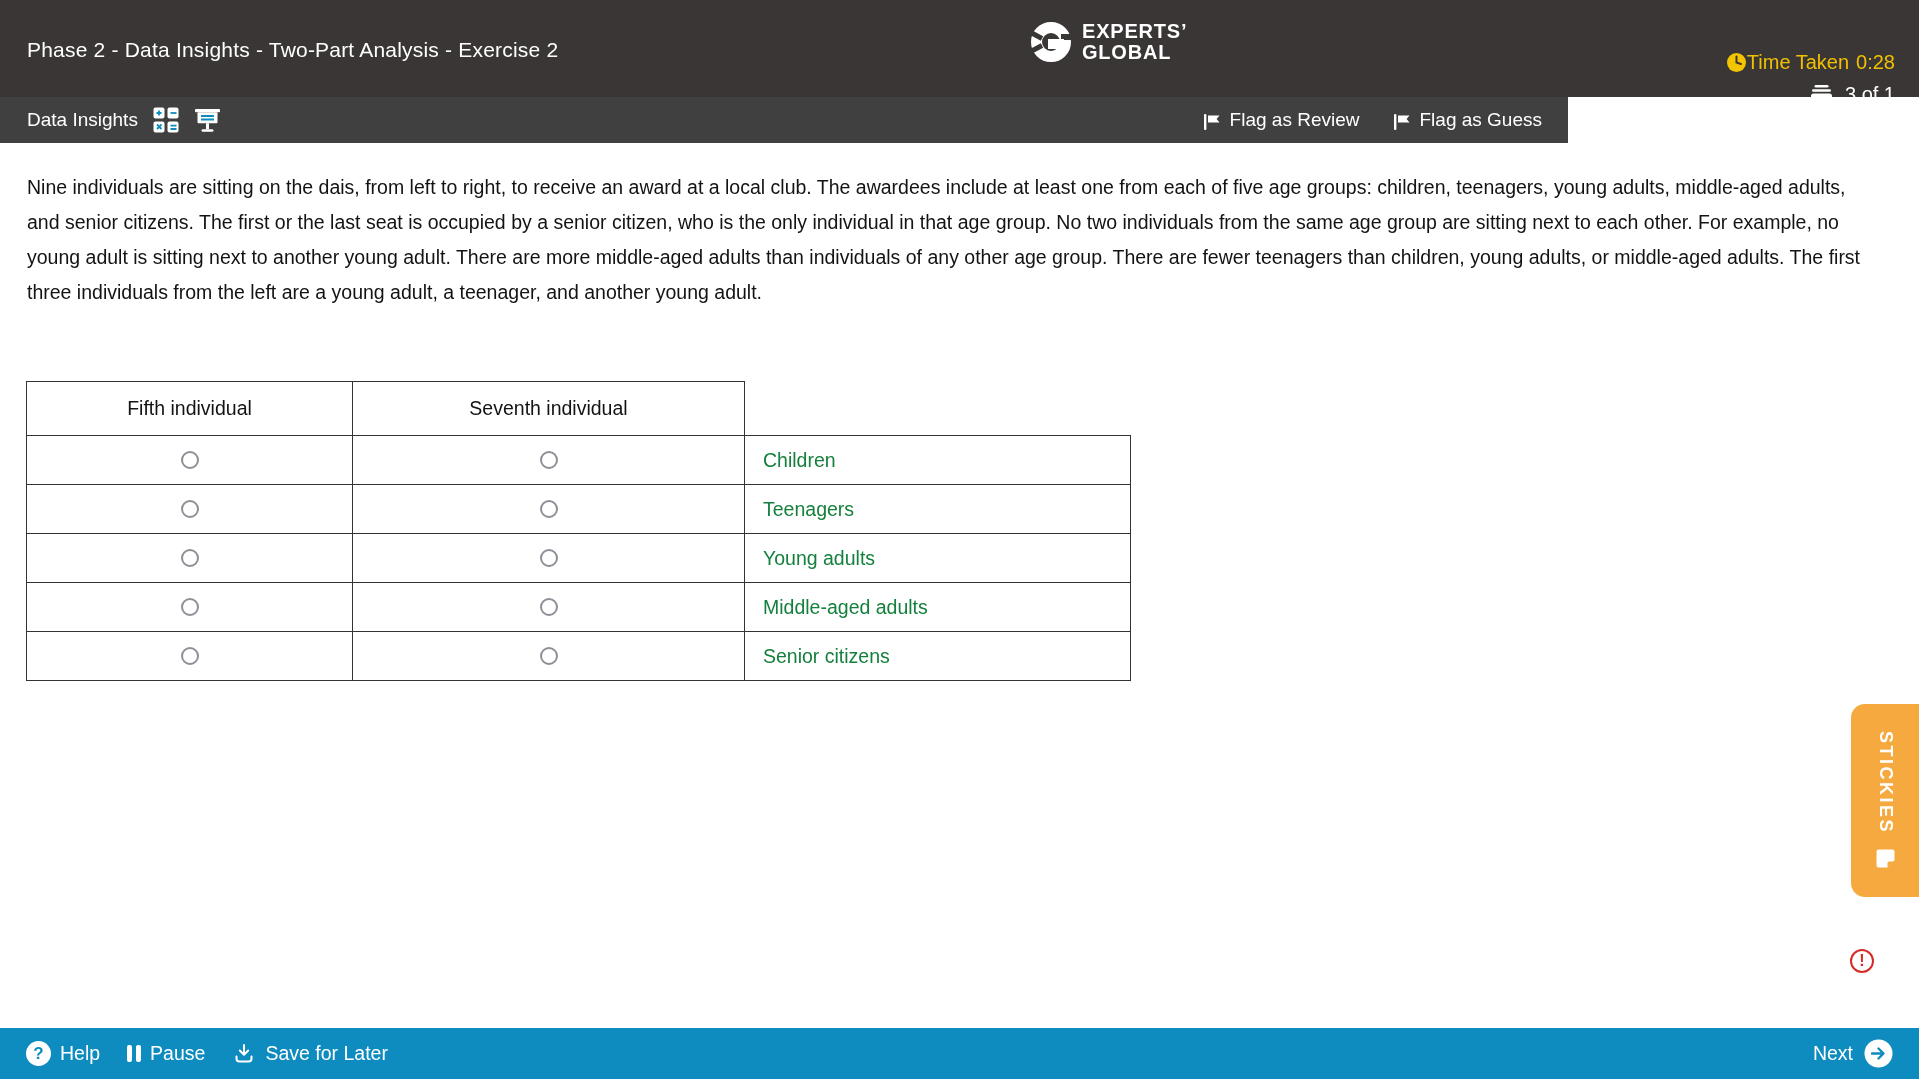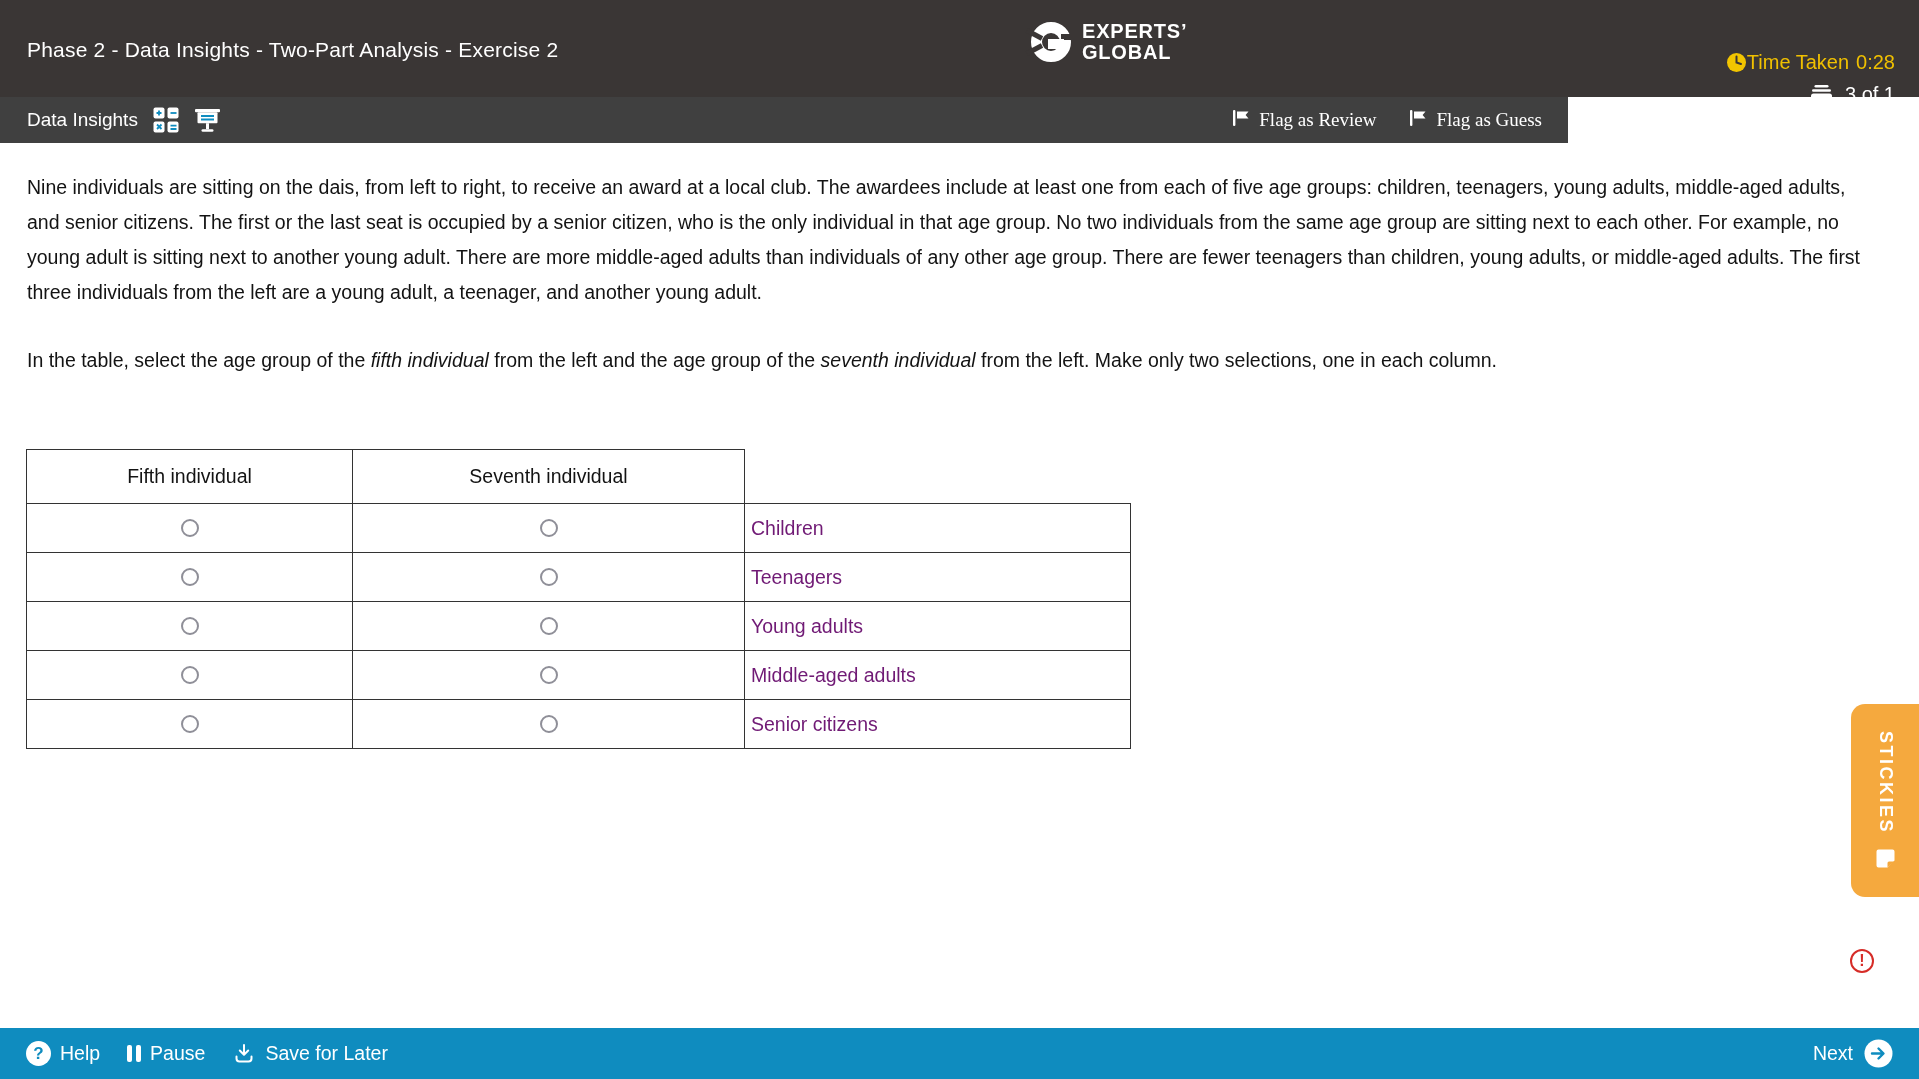--- a/index.html
+++ b/index.html
@@ -36,7 +36,7 @@
   .tool-icons { display:flex; align-items:center; gap:15px; margin-left:15px; }
   .tool-icon { cursor:pointer; display:flex; }
   .tb-spacer { flex:1; }
-  .flag-btn { display:flex; align-items:flex-start; gap:9px; font-size:19px; margin-left:32px; cursor:pointer;font-family:Liberation Serif, serif; }
+  .flag-btn { display:flex; align-items:flex-end; gap:9px; font-size:19px; margin-left:32px; cursor:pointer; }
 
   
   main { position:absolute; top:143px; left:0; width:1919px; }

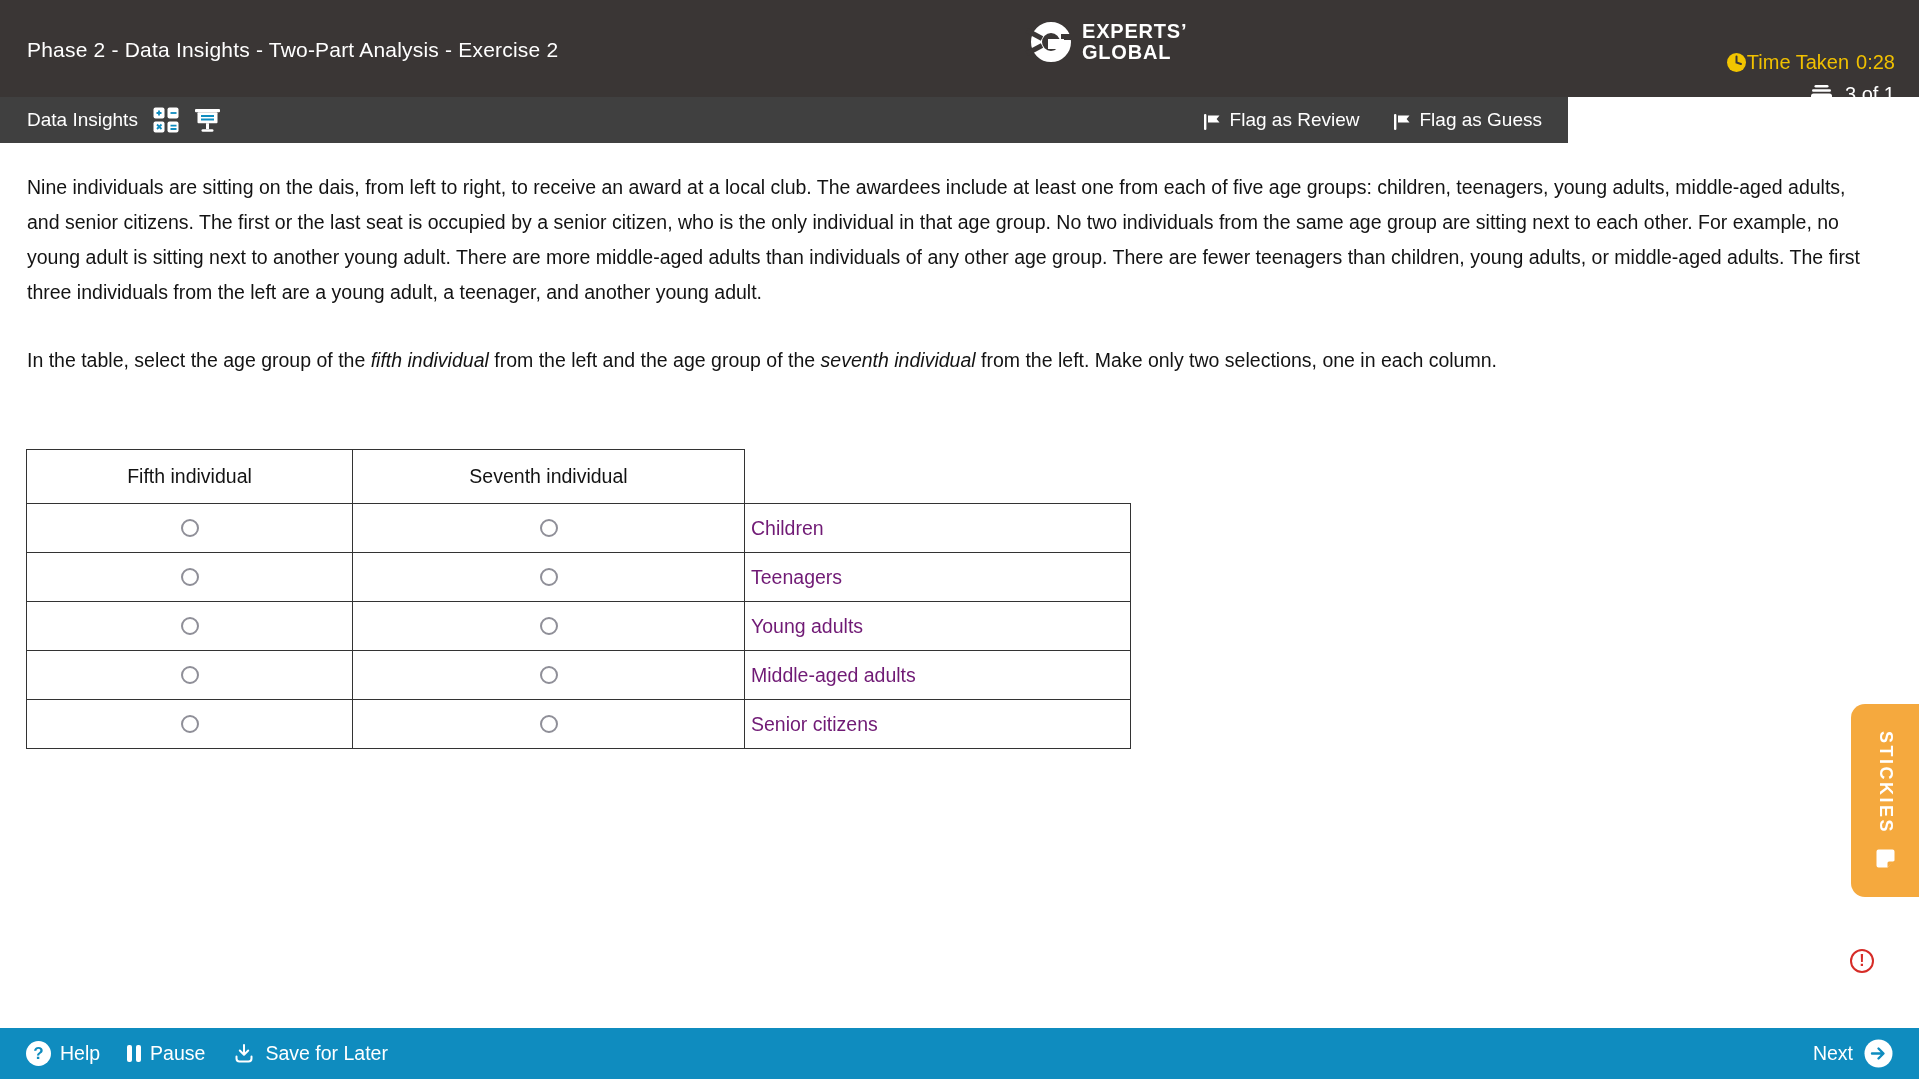--- a/index.html
+++ b/index.html
@@ -165,7 +165,6 @@
 <main>
   <p class="question">Nine individuals are sitting on the dais, from left to right, to receive an award at a local club. The awardees include at least one from each of five age groups: children, teenagers, young adults, middle-aged adults, and senior citizens. The first or the last seat is occupied by a senior citizen, who is the only individual in that age group. No two individuals from the same age group are sitting next to each other. For example, no young adult is sitting next to another young adult. There are more middle-aged adults than individuals of any other age group. There are fewer teenagers than children, young adults, or middle-aged adults. The first three individuals from the left are a young adult, a teenager, and another young adult.</p>
 
-  <p class="question q2"><span>In the table, select the age group of the </span><i>fifth individual</i><span> from the left and the age group of the </span><i>seventh individual</i><span> from the left. Make only two selections, one in each column.</span></p>
 
   <table class="answer">
     <colgroup>

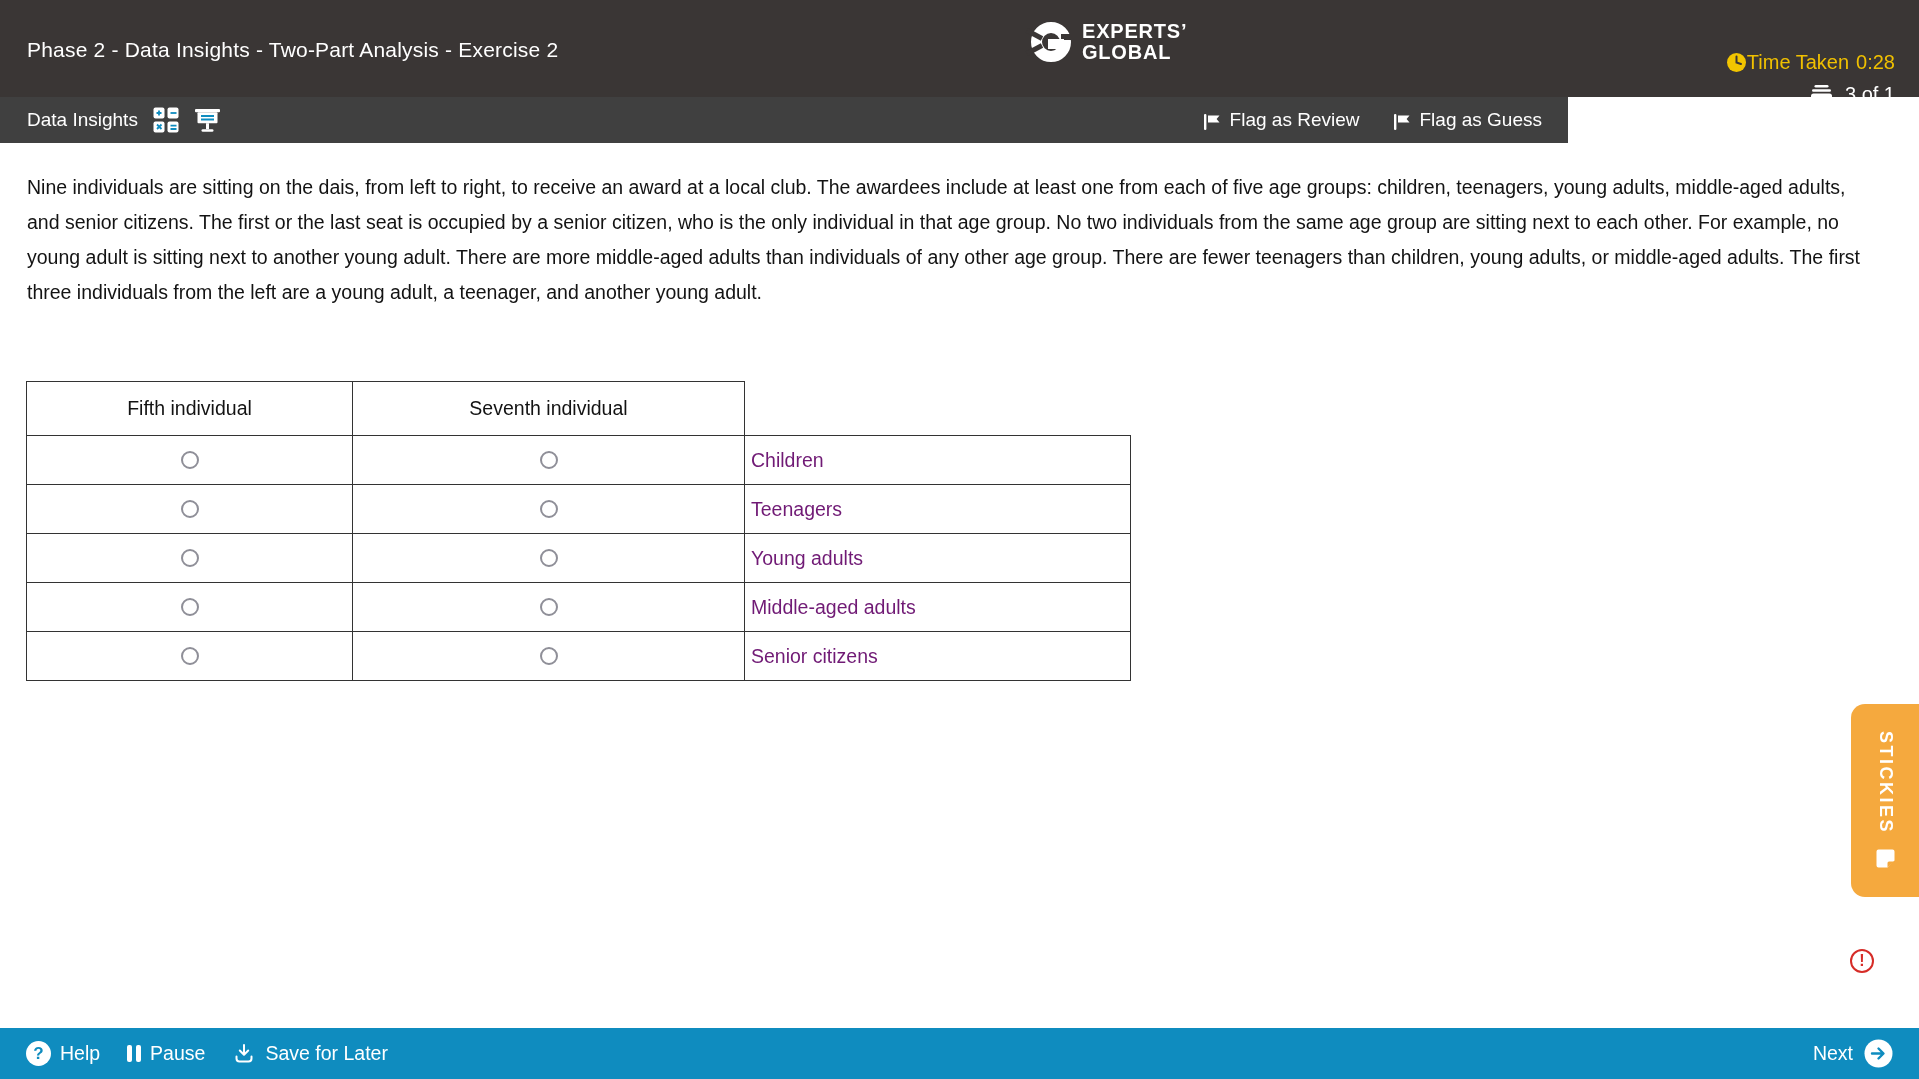--- a/index.html
+++ b/index.html
@@ -50,7 +50,7 @@
   table.answer th.filler { border:none; }
   table.answer td { height:49px; }
   td.radio-cell { text-align:center; }
-  td.label-cell { font-size:19.5px; color:#701a75; padding-left:6px; }
+  td.label-cell { font-size:19.5px; color:#15803d; padding-left:18px; }
   .radio { display:inline-block; width:18px; height:18px; border:2px solid #8f8f98; border-radius:50%;
            background:#fff; vertical-align:middle; cursor:pointer; }
 

